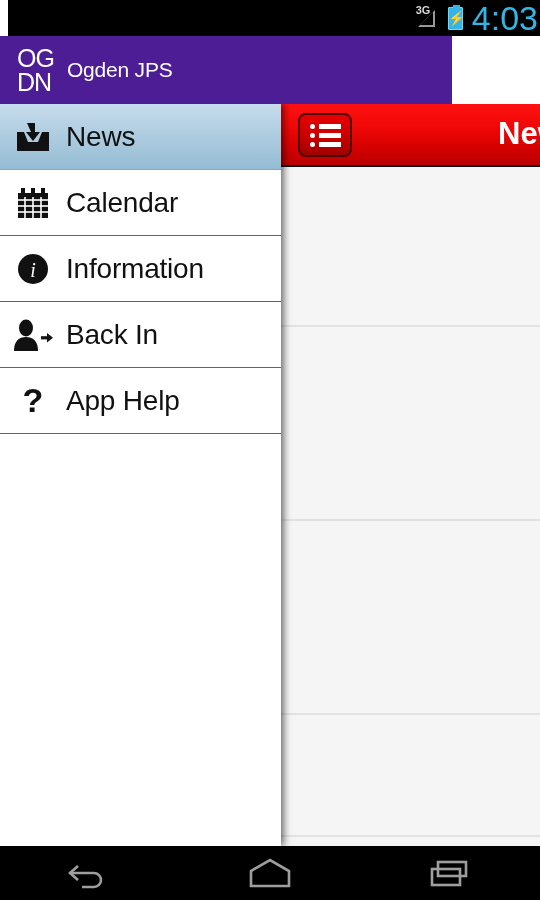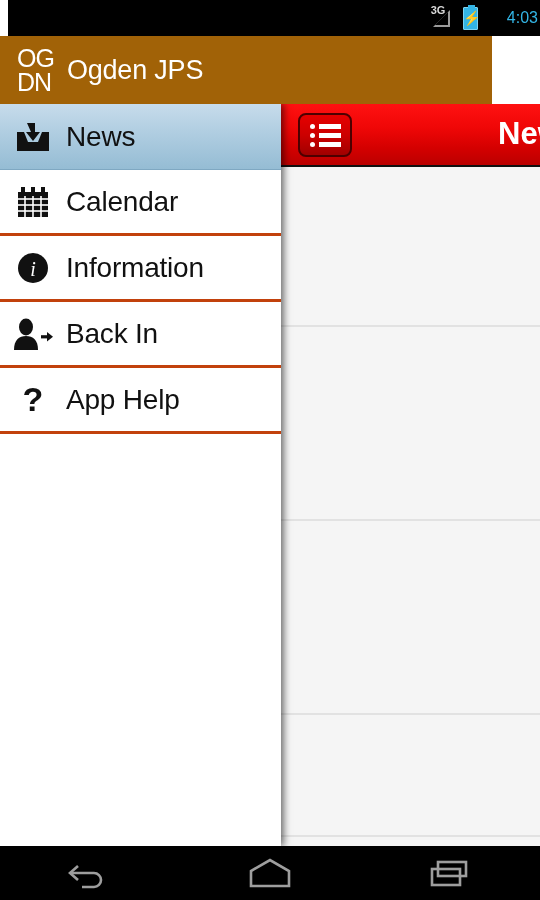--- a/index.html
+++ b/index.html
@@ -84,10 +84,9 @@
   }
   .sb-time {
     color: #33b5e5;
-    font-size: 16px;
+    font-size: 34px;
     line-height: 26px;
     letter-spacing: 0px;
-    margin-left: 20px;
   }
 
   

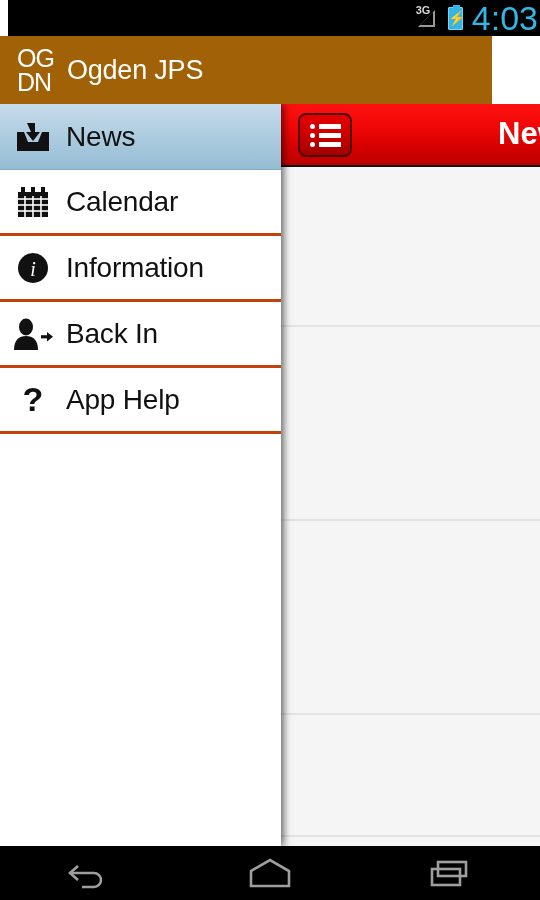--- a/index.html
+++ b/index.html
@@ -93,8 +93,8 @@
   #appbar {
     position: absolute;
     top: 36px; left: 0;
-    width: 492px; height: 68px;
-    background: #a16207;
+    width: 452px; height: 68px;
+    background: #4c1d95;
     display: flex;
     align-items: center;
     box-sizing: border-box;

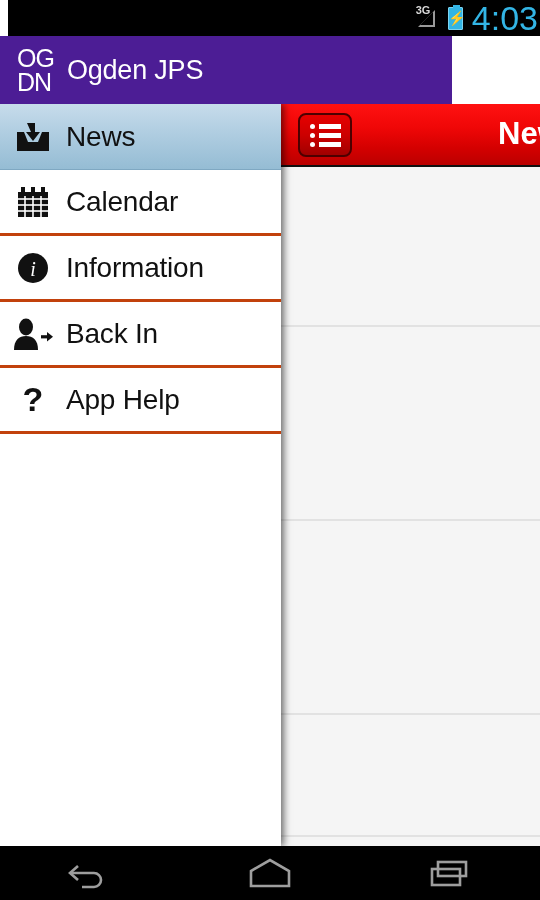--- a/index.html
+++ b/index.html
@@ -110,7 +110,7 @@
   }
   #app-title {
     color: #ffffff;
-    font-size: 27px;
+    font-size: 21px;
     letter-spacing: -0.2px;
   }
 

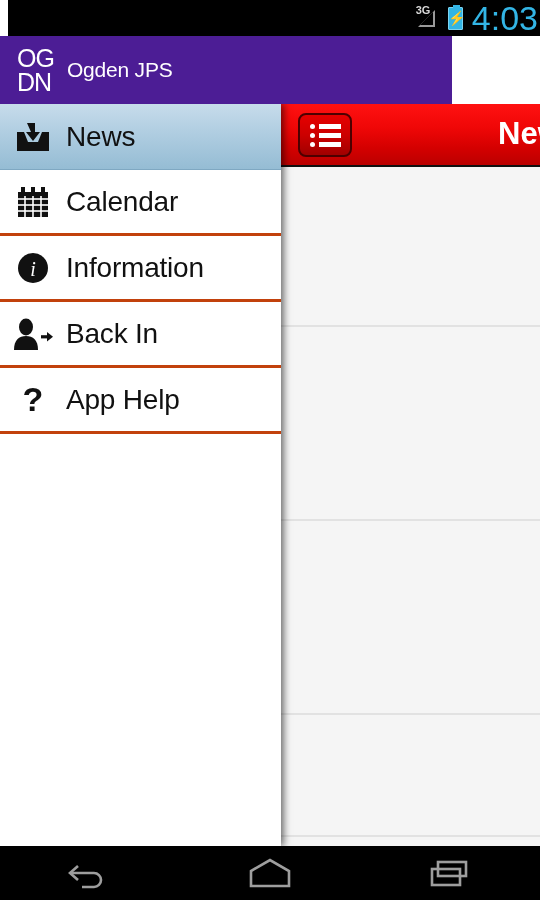--- a/index.html
+++ b/index.html
@@ -221,7 +221,7 @@
     height: 66px;
     display: flex;
     align-items: center;
-    border-bottom: 3px solid #c2410c;
+    border-bottom: 1px solid #c2410c;
     box-sizing: border-box;
     background: #ffffff;
   }

